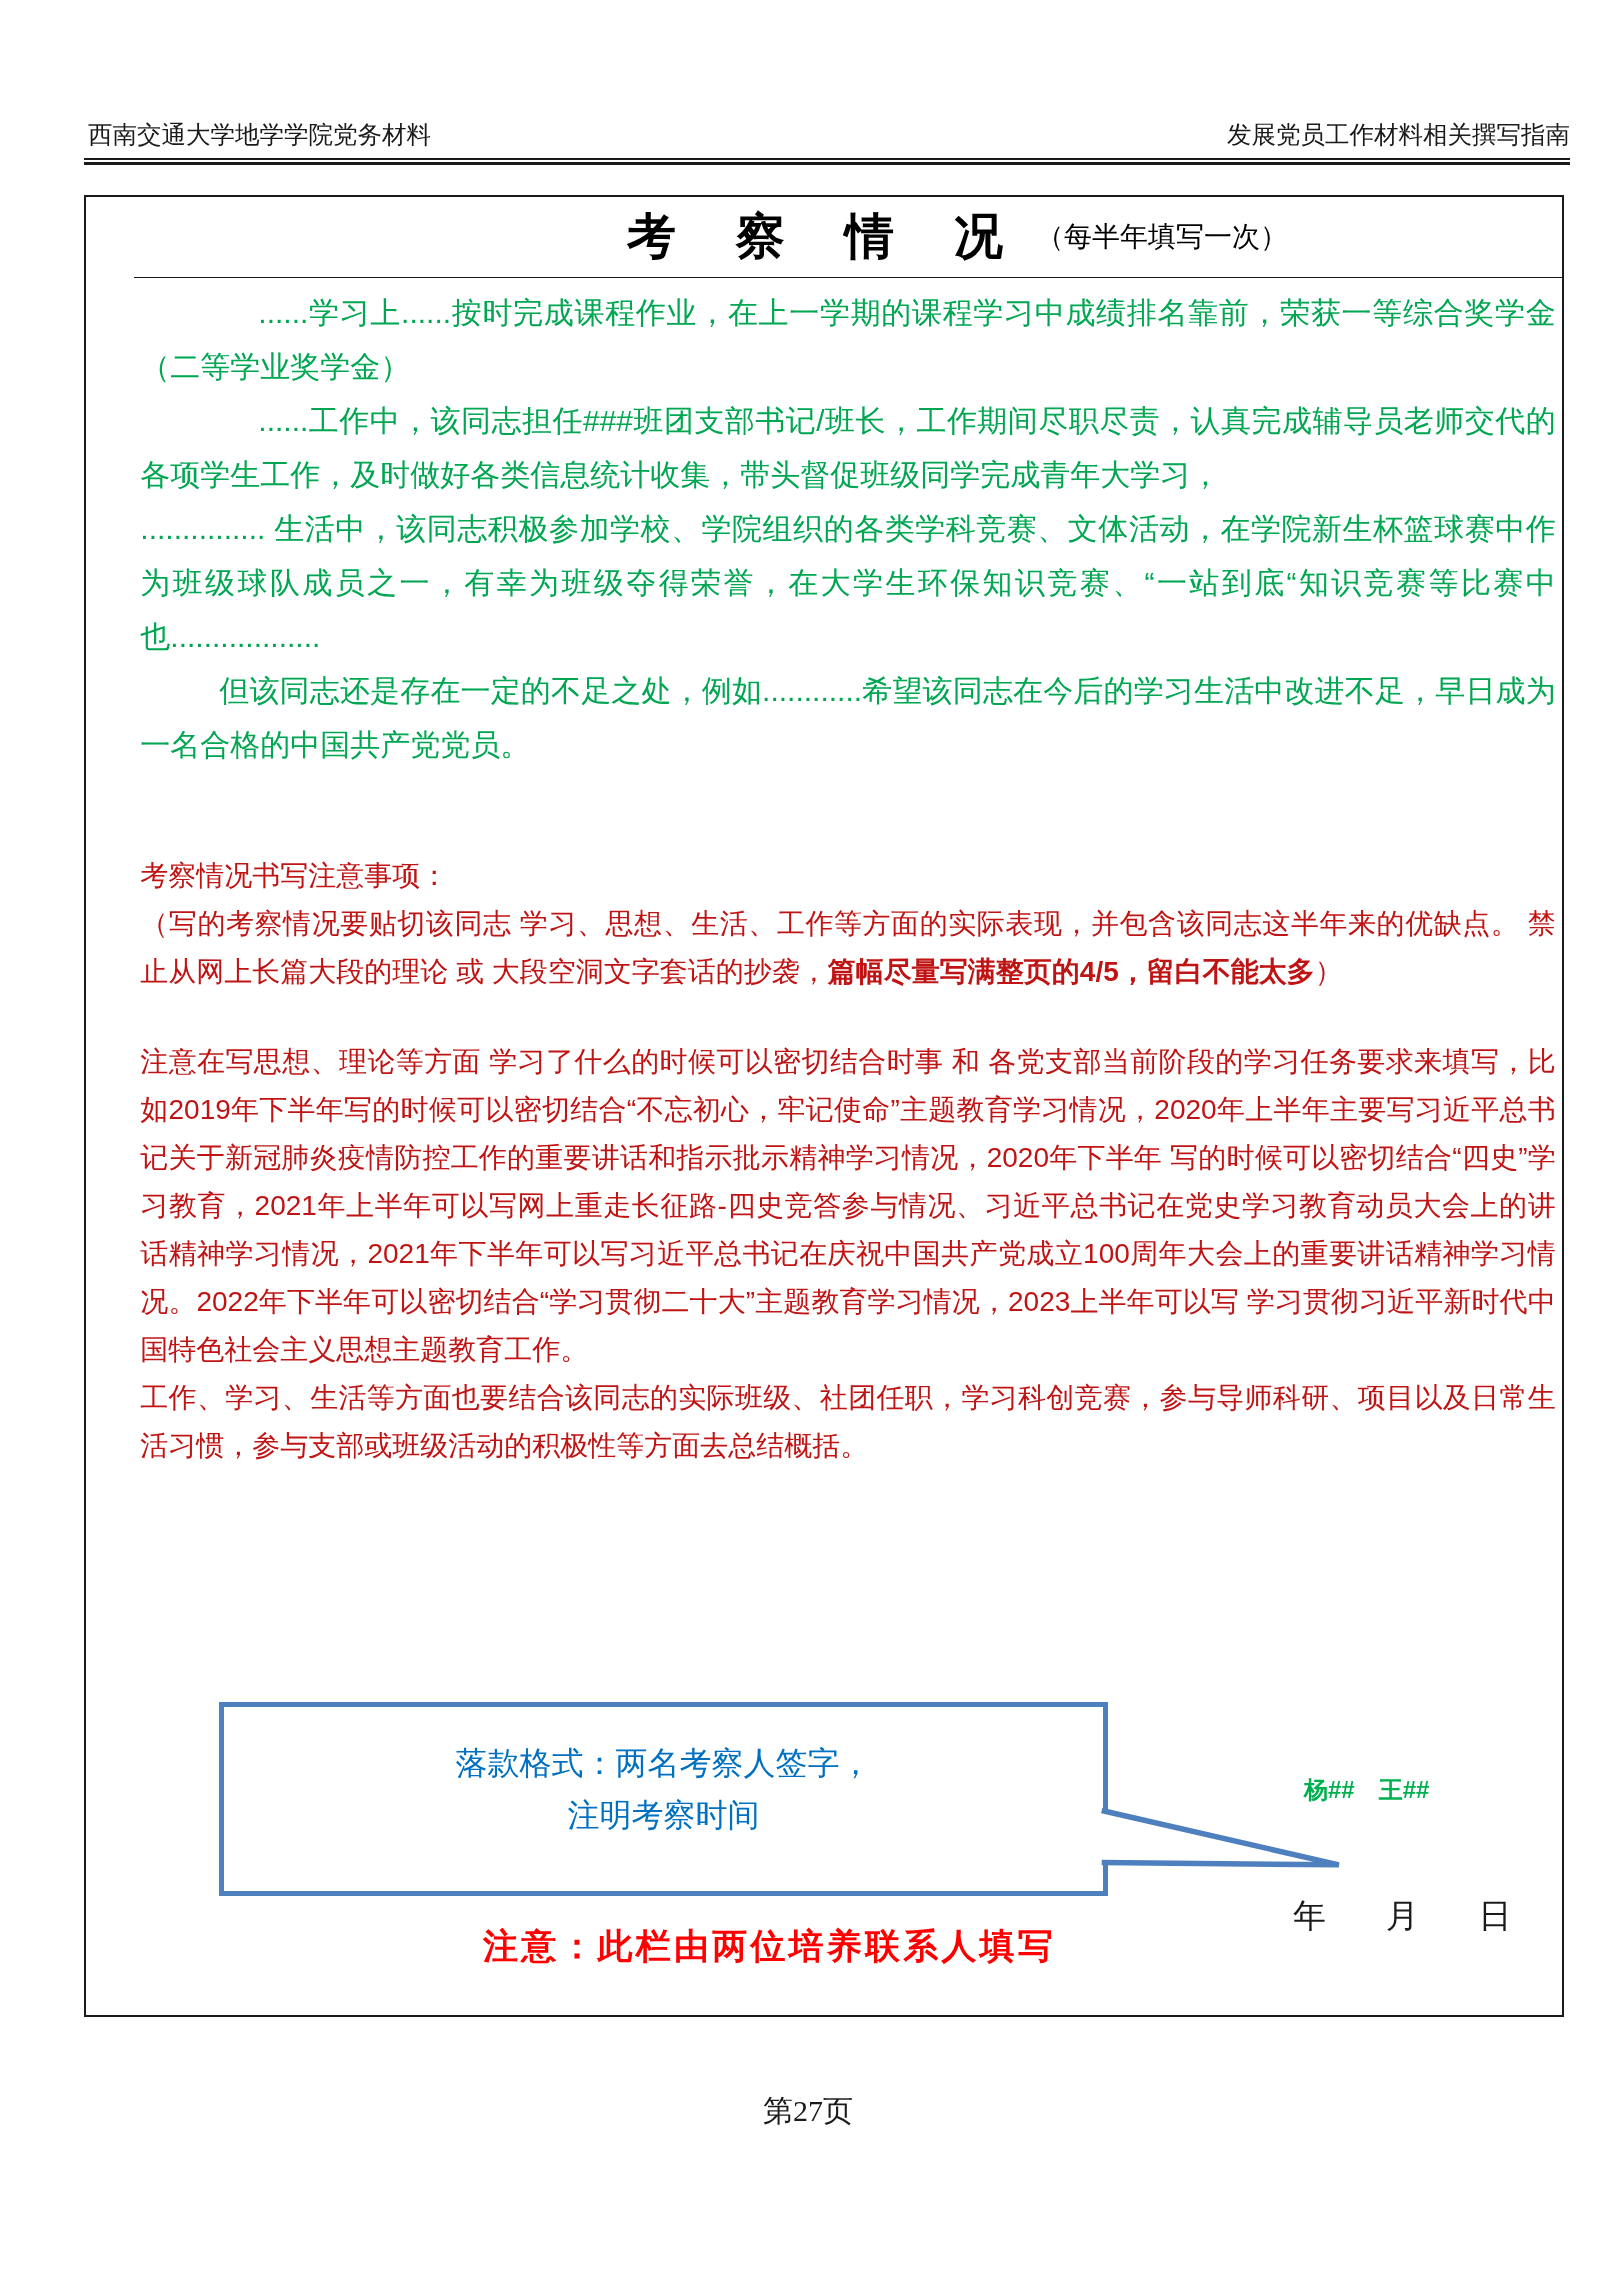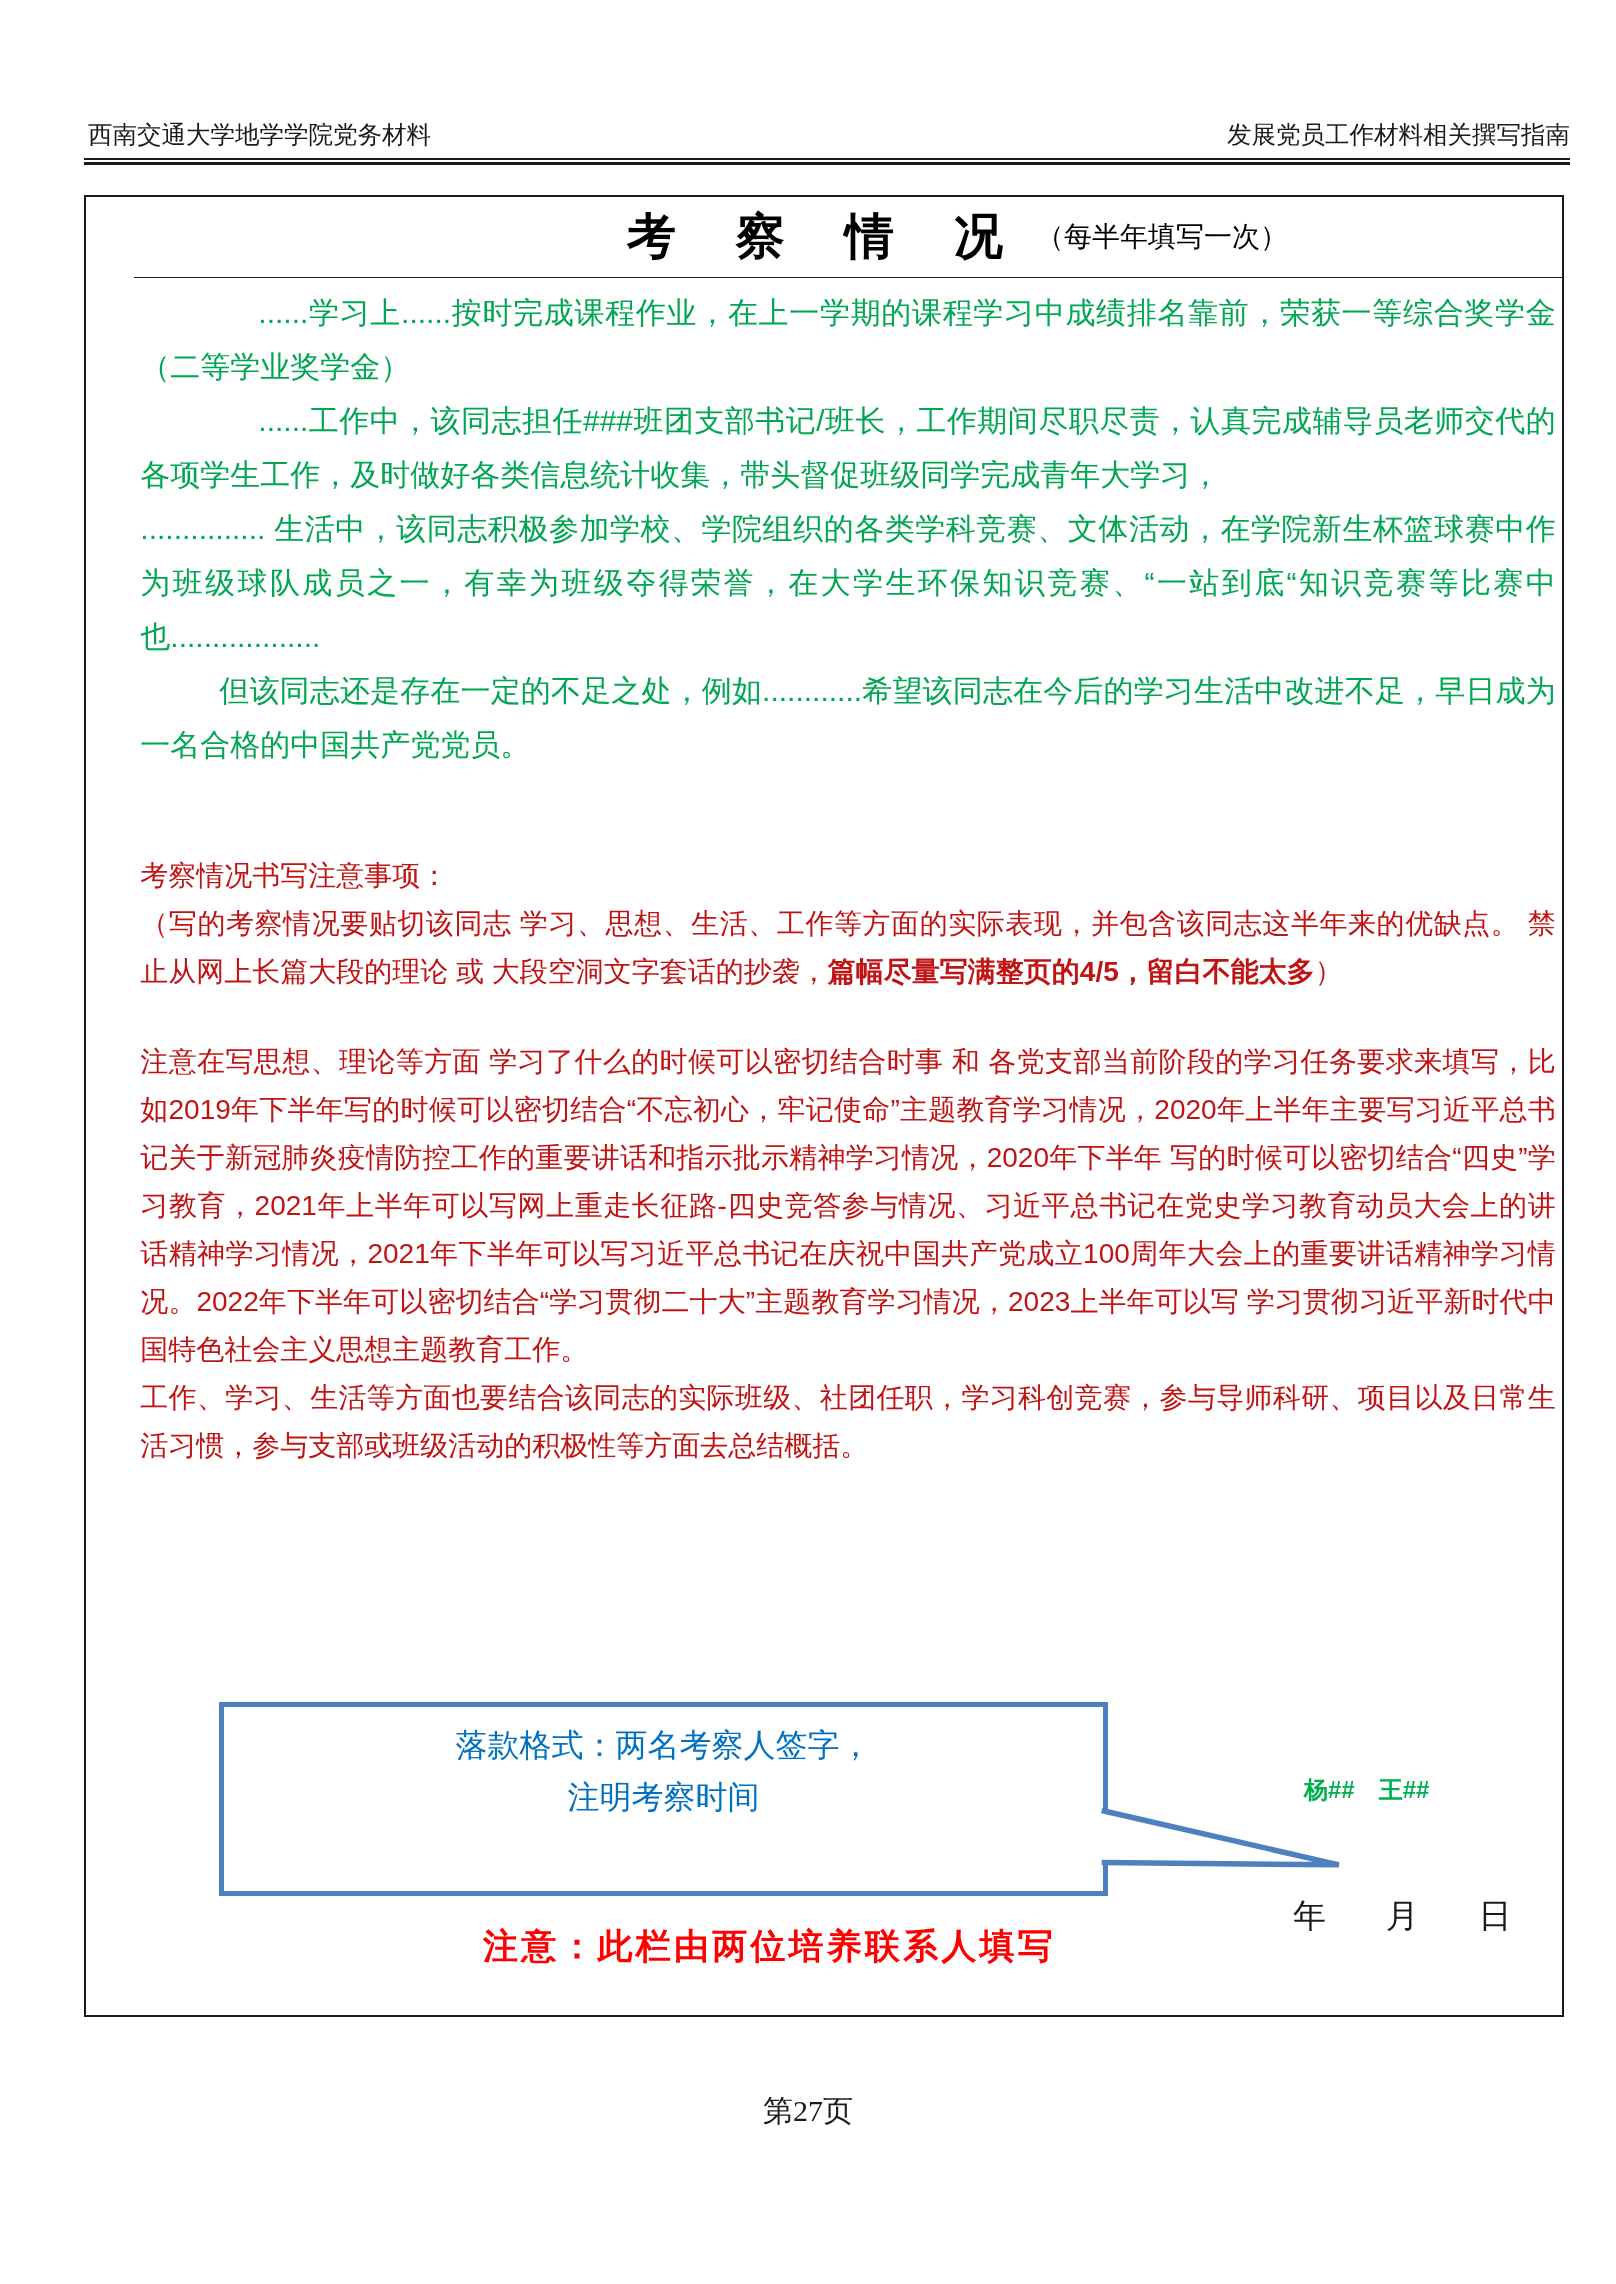--- a/index.html
+++ b/index.html
@@ -42,7 +42,7 @@
   .callout{
     position:absolute;left:219px;top:1702px;width:889px;height:194px;
     border:5.5px solid var(--callout_border);box-sizing:border-box;background:#fff;
-    z-index:2;text-align:center;padding-top:12px;
+    z-index:2;text-align:center;padding-top:30px;
   }
   .callout .cline{
     color:var(--blue);font-size:32px;line-height:52px;white-space:nowrap;

